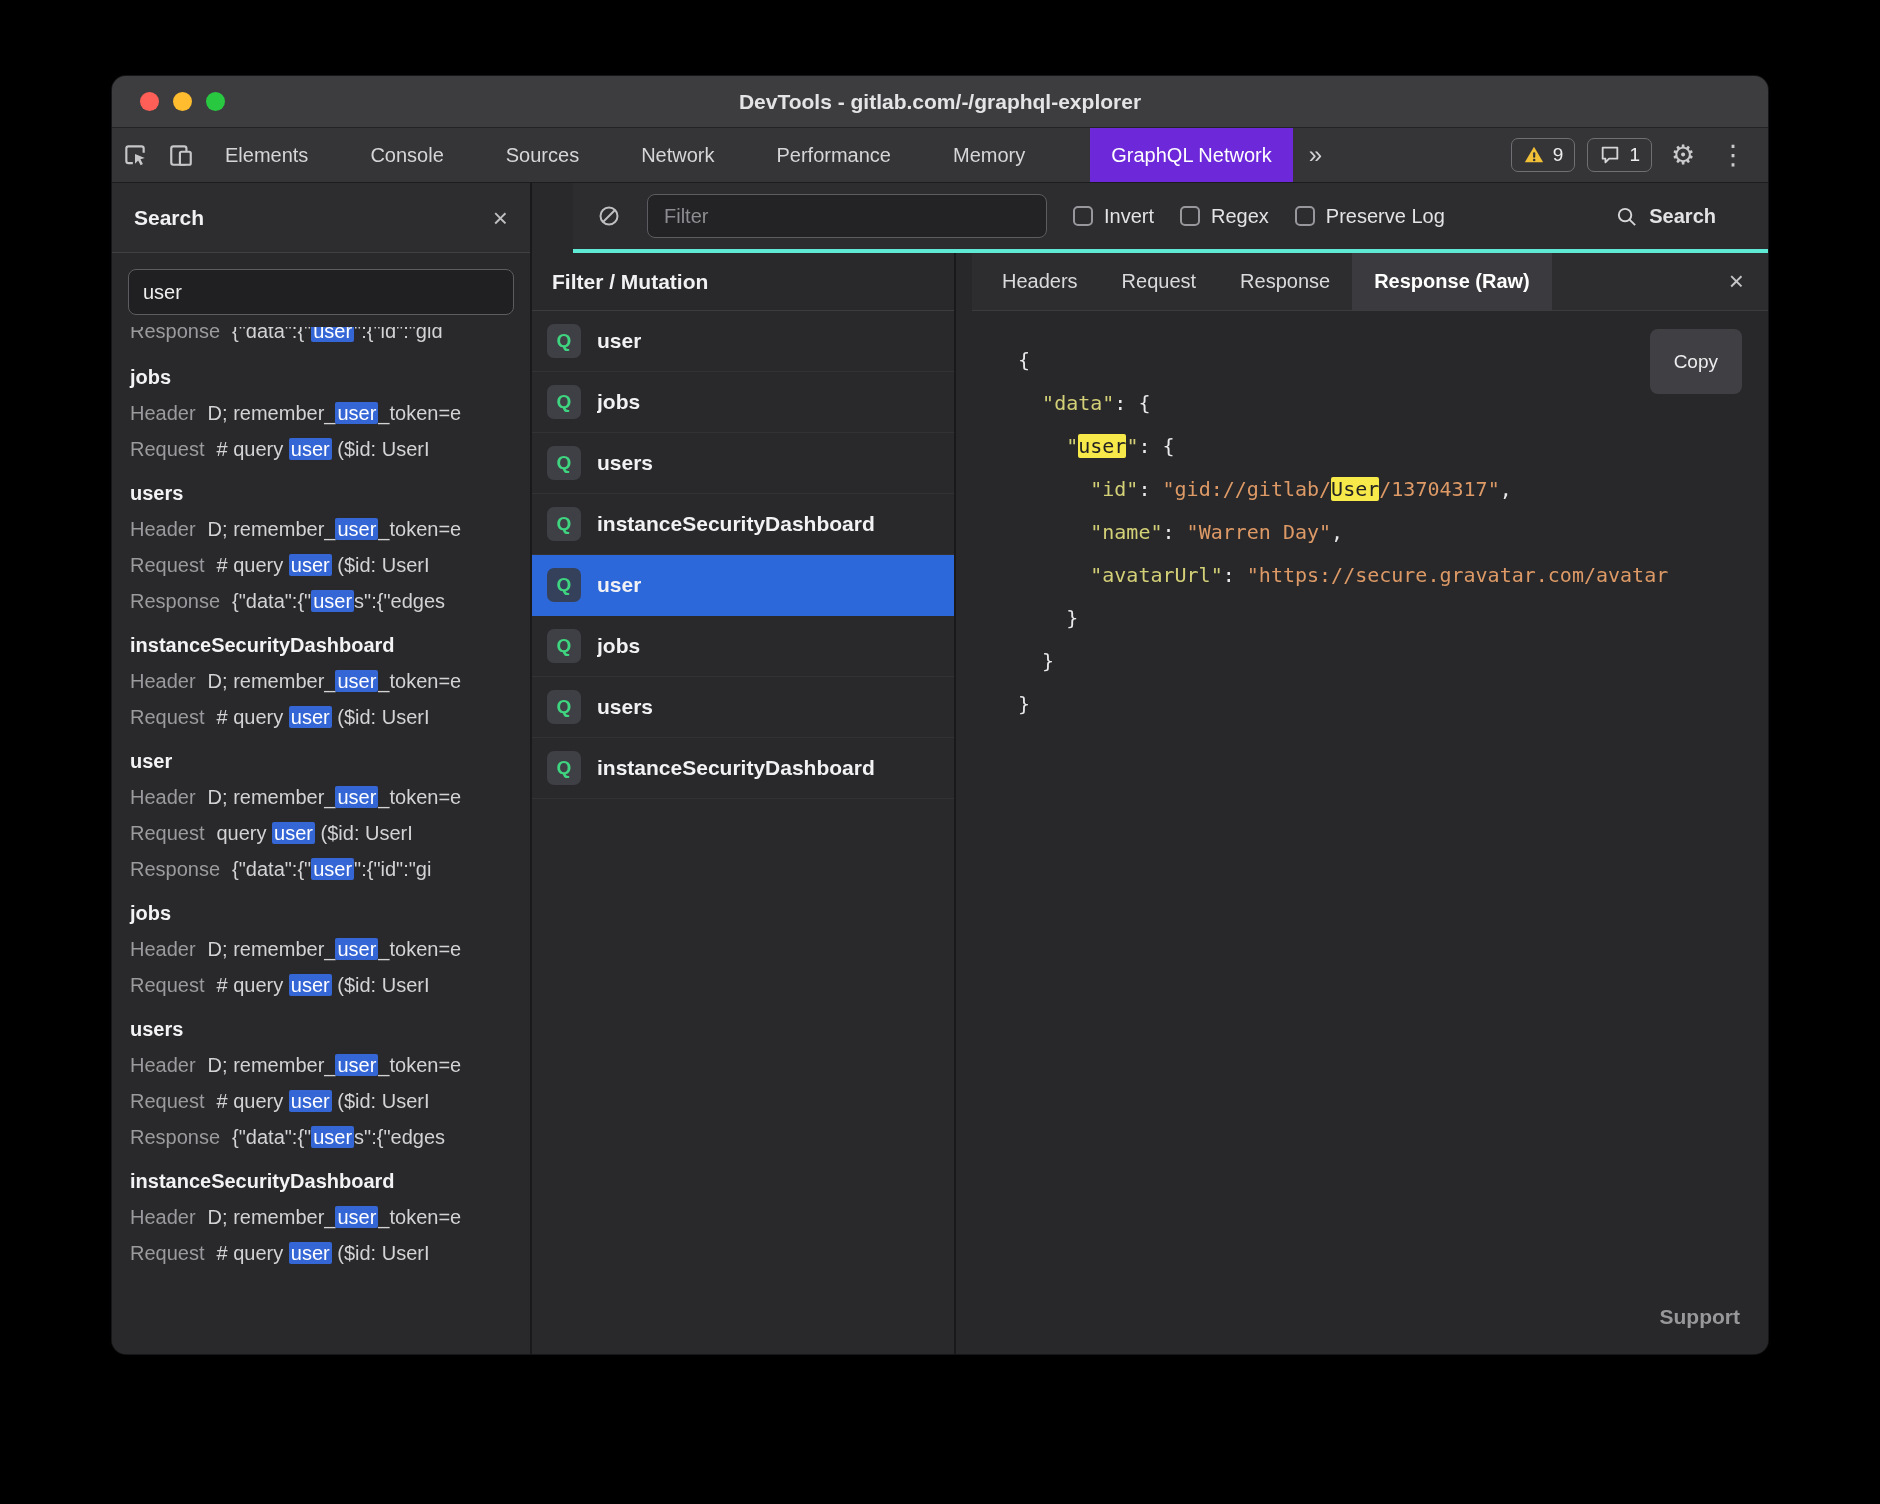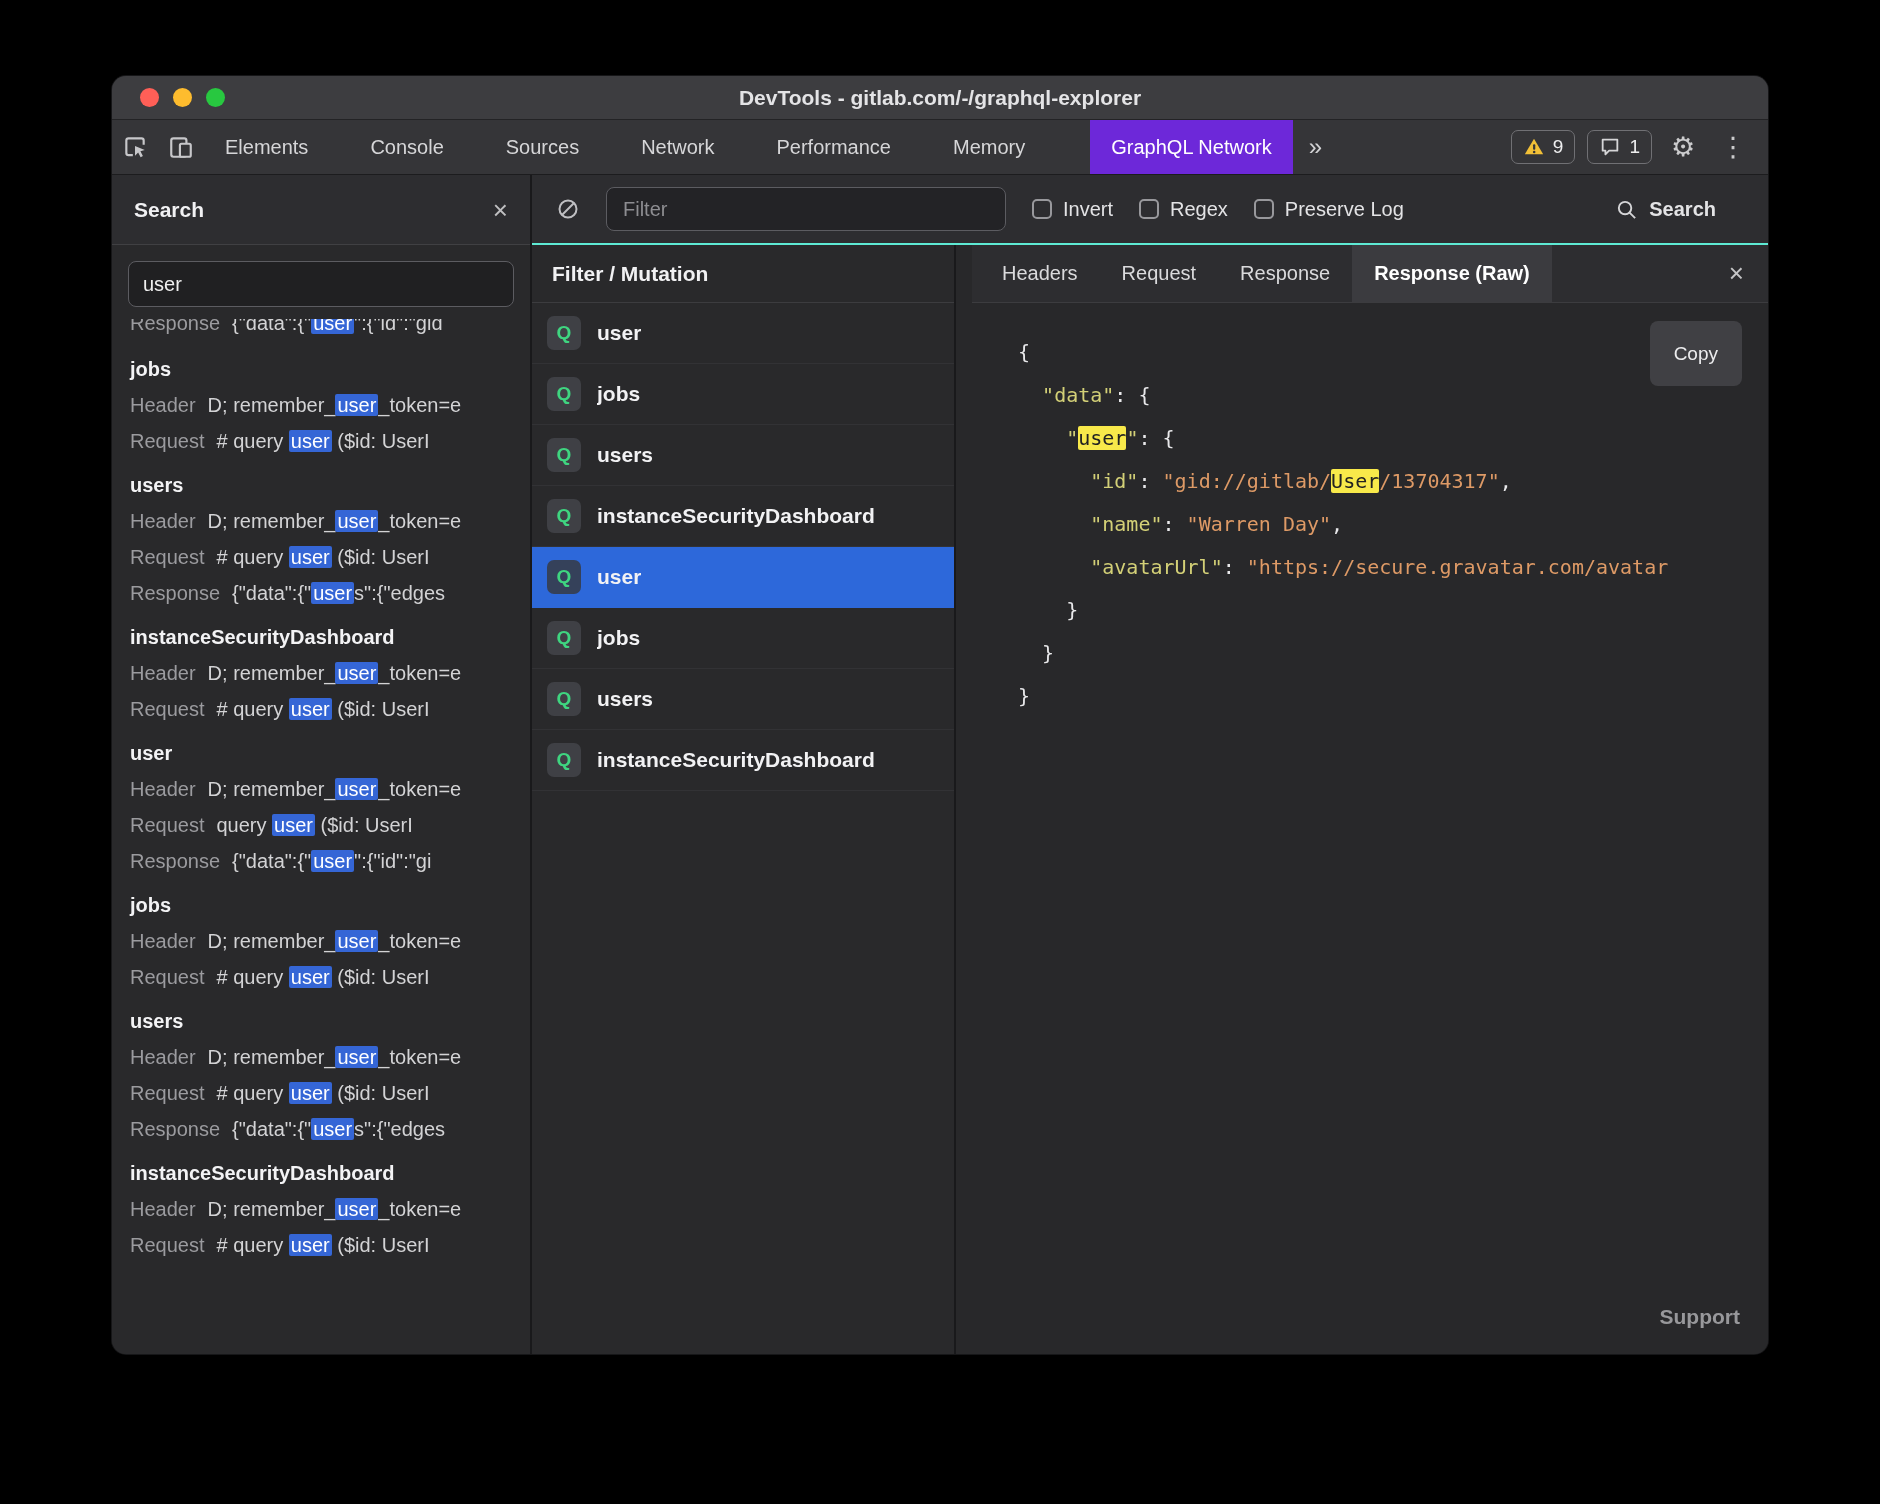--- a/index.html
+++ b/index.html
@@ -13,7 +13,7 @@
   }
 
   
-  .titlebar { height:44px; flex:0 0 auto; background:#3d3d40; display:flex; align-items:center; position:relative; border-bottom:1px solid #232325; }
+  .titlebar { height:52px; flex:0 0 auto; background:#3d3d40; display:flex; align-items:center; position:relative; border-bottom:1px solid #232325; }
   .traffic { display:flex; gap:14px; padding-left:28px; z-index:2; }
   .light { width:19px; height:19px; border-radius:50%; }
   .title { position:absolute; left:0; right:0; text-align:center; color:#e4e4e6; font-size:21px; font-weight:700; }

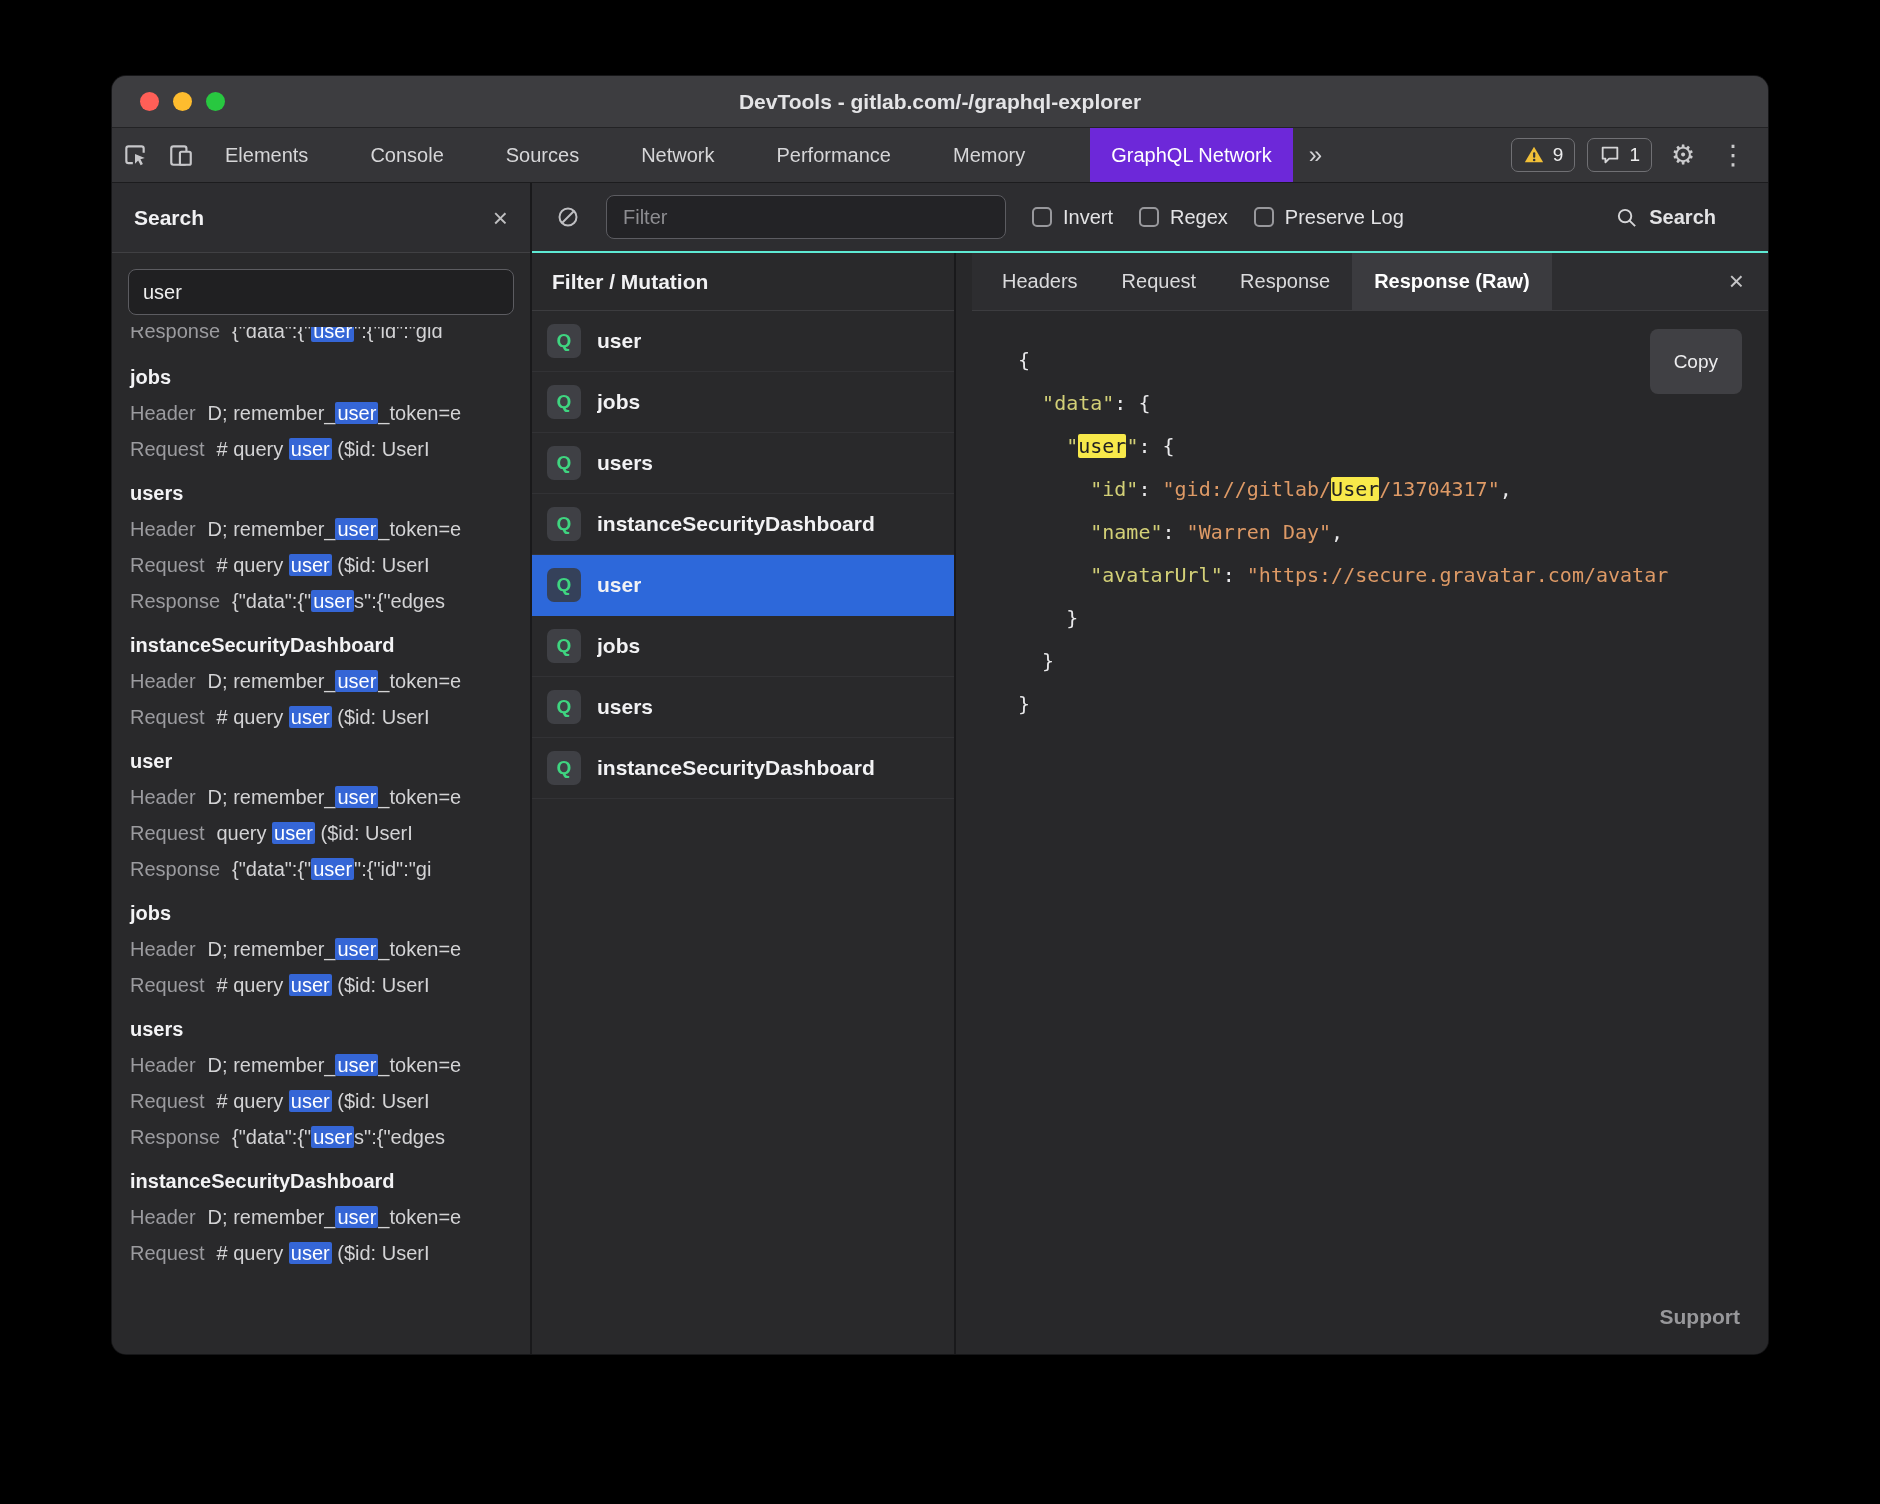--- a/index.html
+++ b/index.html
@@ -50,7 +50,7 @@
   
   .right-area { flex:1; display:flex; flex-direction:column; min-width:0; }
 
-  .filterbar { height:70px; flex:0 0 auto; display:flex; align-items:center; background:#2d2d30; border-bottom:2px solid #5eead4; padding:0 24px; gap:26px; }
+  .filterbar { height:70px; flex:0 0 auto; display:flex; align-items:center; background:#2d2d30; border-bottom:4px solid #5eead4; padding:0 24px; gap:26px;margin-left:41px; }
   input.filter { width:400px; height:44px; background:#232326; border:1px solid #5c5c61; border-radius:8px; color:#eaeaea; font-size:20px; padding:0 16px; outline:none; }
   input.filter::placeholder { color:#8d8d91; }
   .cb { display:flex; align-items:center; gap:11px; color:#e3e3e5; font-size:20px; }

